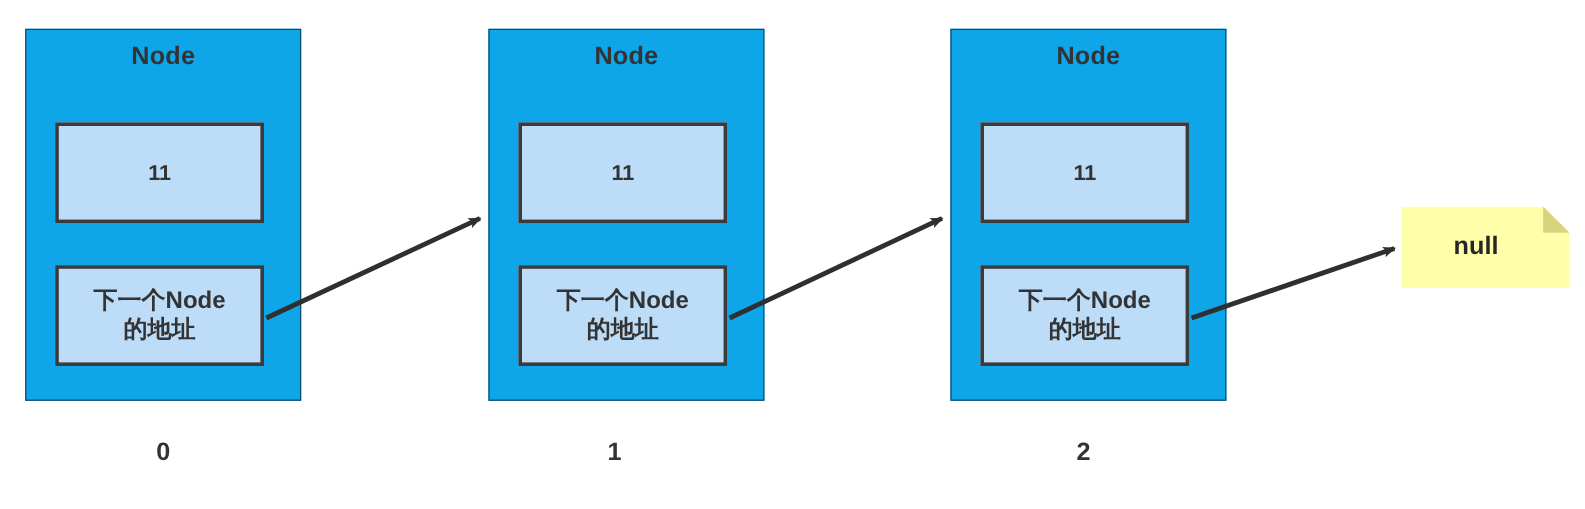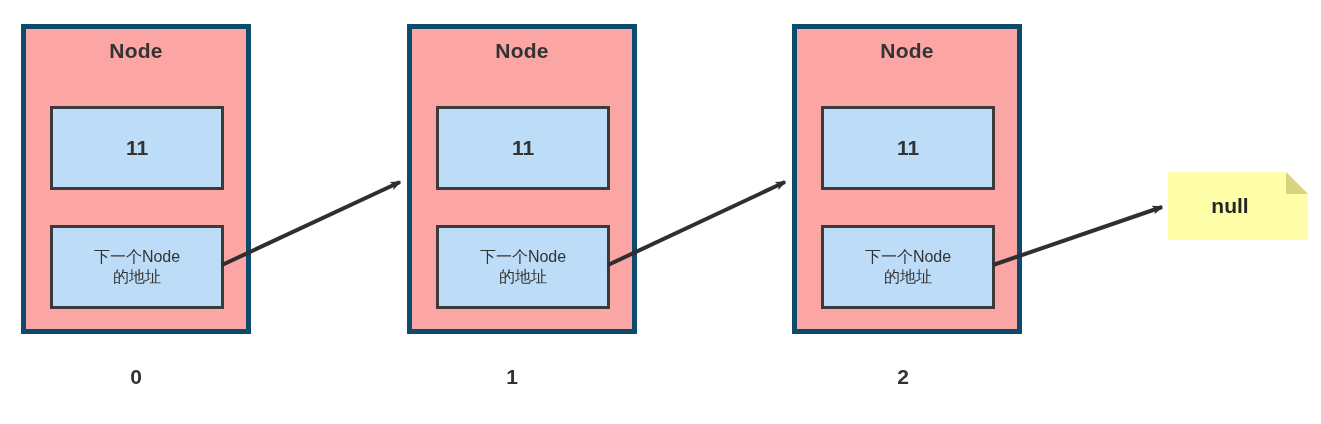--- a/index.html
+++ b/index.html
@@ -18,8 +18,8 @@
   .node-box {
     position: absolute;
     box-sizing: border-box;
-    background: #fca5a5;
-    border: 5px solid #0c4a6e;
+    background: #0ea5e9;
+    border: 1px solid #0c4a6e;
   }
   .node-title {
     position: absolute;

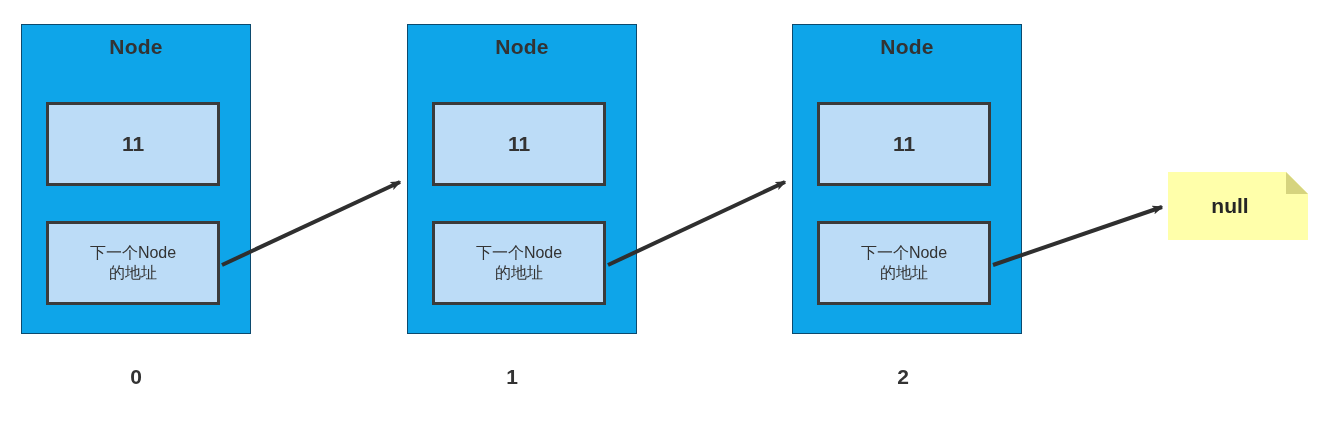--- a/index.html
+++ b/index.html
@@ -43,7 +43,7 @@
     text-align: center;
   }
   .field-value {
-    font-size: 21px;
+    font-size: 18px;
     font-weight: bold;
     color: #333333;
   }

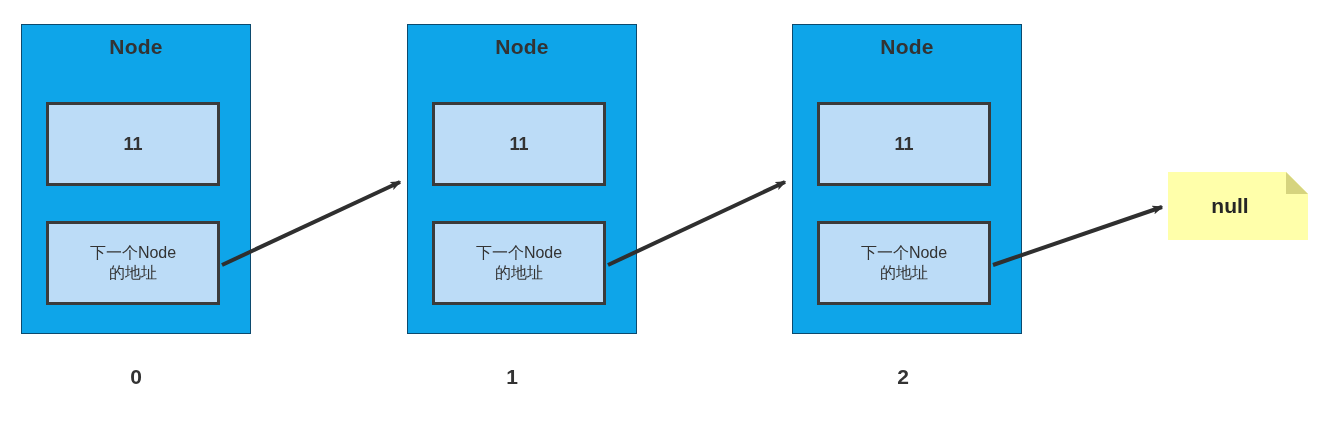--- a/index.html
+++ b/index.html
@@ -48,8 +48,8 @@
     color: #333333;
   }
   .field-next {
-    font-size: 16px;
-    font-weight: normal;
+    font-size: 20px;
+    font-weight: bold;
     color: #333333;
     line-height: 1.22;
     white-space: pre-line;

